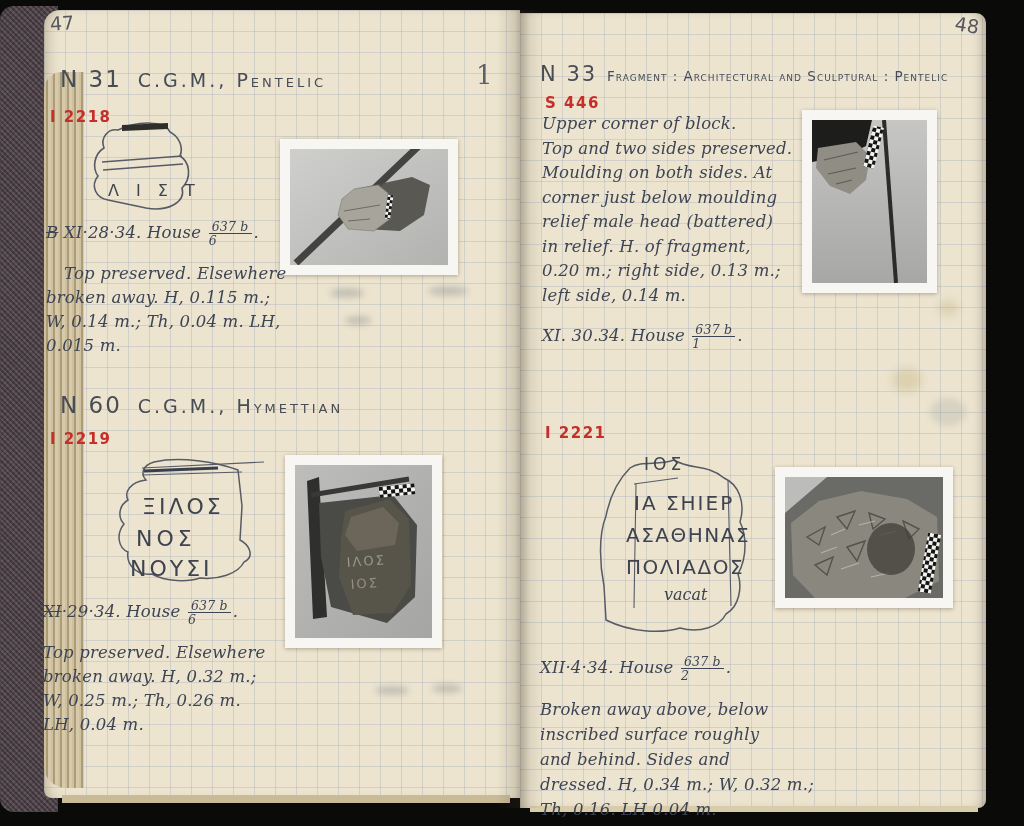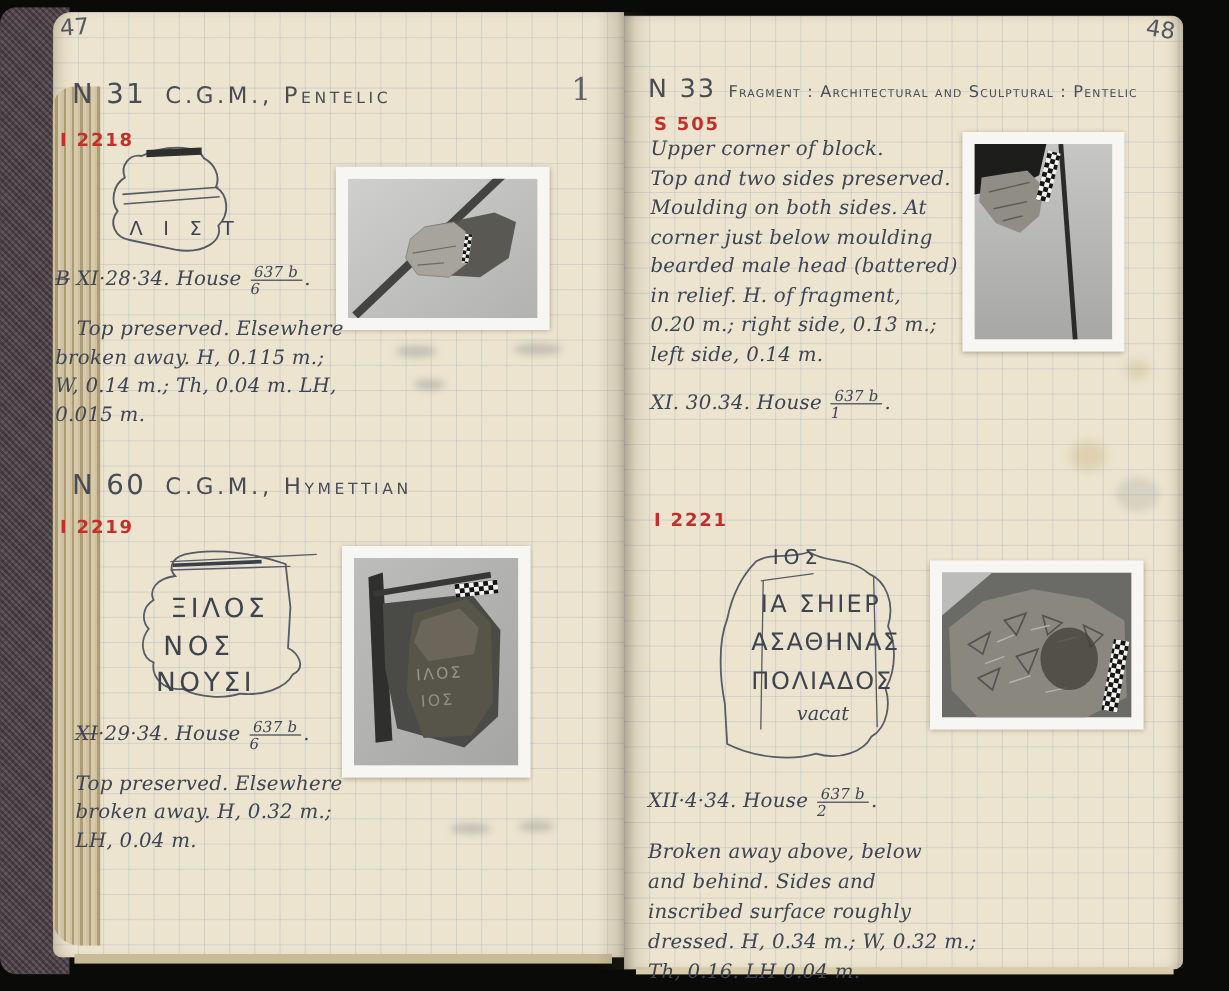--- a/index.html
+++ b/index.html
@@ -171,7 +171,7 @@
   <div class="heading small" style="left:540px;top:62px;">
     <span class="cat">N 33</span><span class="ttl">Fragment : Architectural and Sculptural : Pentelic</span>
   </div>
-  <div class="inv" style="left:545px;top:94px;">S 505</div>
+  <div class="inv" style="left:545px;top:94px;">S 446</div>
 
   <div class="hand" style="left:542px;top:112px;width:262px;line-height:24.5px;">
     <div>Upper corner of block.</div>

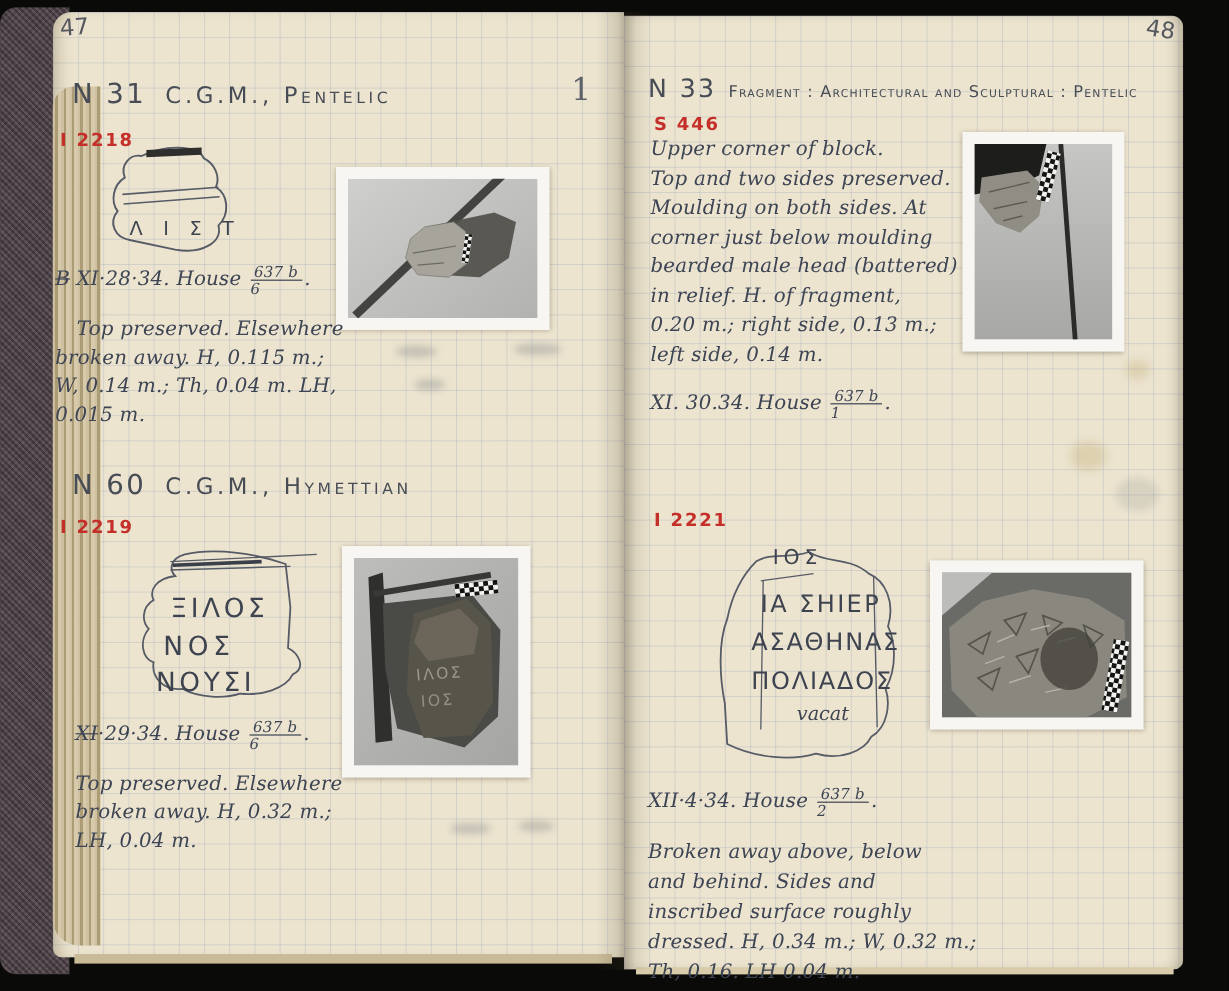--- a/index.html
+++ b/index.html
@@ -178,7 +178,7 @@
     <div>Top and two sides preserved.</div>
     <div>Moulding on both sides. At</div>
     <div>corner just below moulding</div>
-    <div>bearded male head (battered)</div>
+    <div>relief male head (battered)</div>
     <div>in relief. H. of fragment,</div>
     <div>0.20 m.; right side, 0.13 m.;</div>
     <div>left side, 0.14 m.</div>

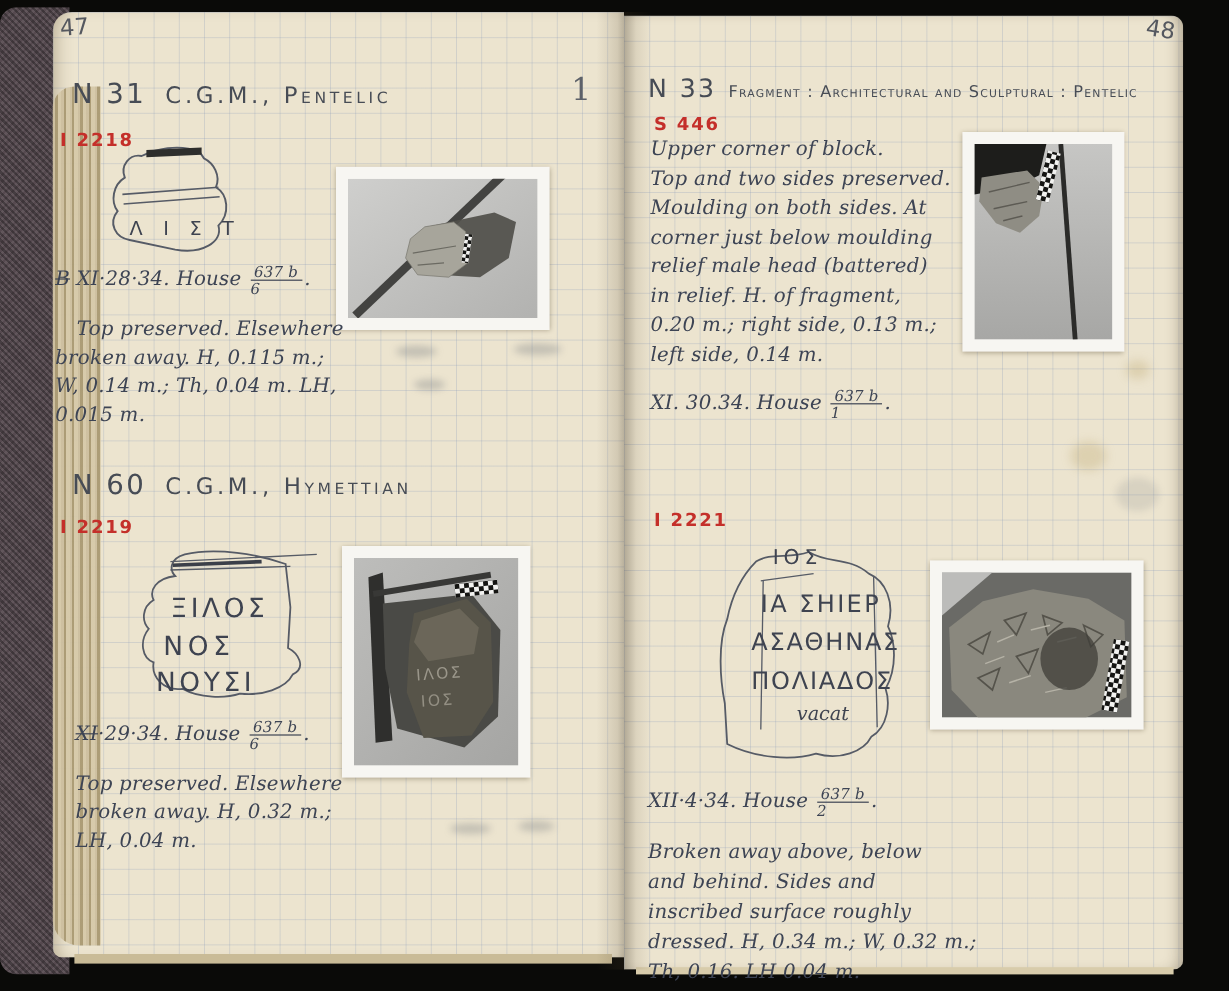--- a/index.html
+++ b/index.html
@@ -159,7 +159,7 @@
     </svg>
   </div>
 
-  <div class="hand" style="left:52px;top:584px;width:260px;padding-left:11px;">
+  <div class="hand" style="left:32px;top:584px;width:260px;padding-left:11px;">
     <div><span class="crossed">XI</span><span>·29·34. House</span>
       <span class="frac"><span class="top">637 b</span><span class="bot">6</span></span><span>.</span>
     </div>

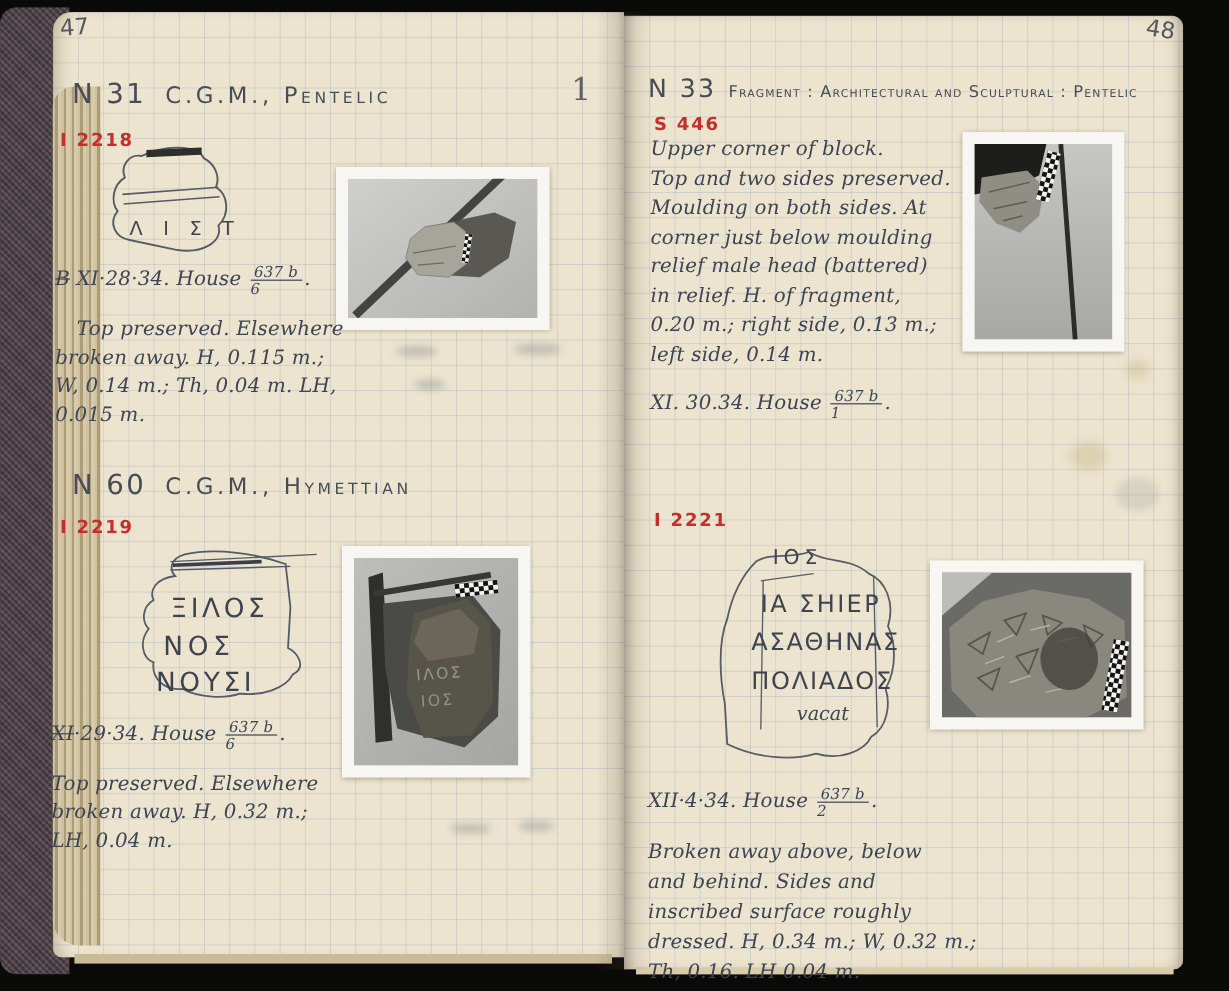--- a/index.html
+++ b/index.html
@@ -165,6 +165,7 @@
     </div>
     <div>Top preserved. Elsewhere</div>
     <div>broken away. H, 0.32 m.;</div>
+    <div>W, 0.25 m.; Th, 0.26 m.</div>
     <div>LH, 0.04 m.</div>
   </div>
 

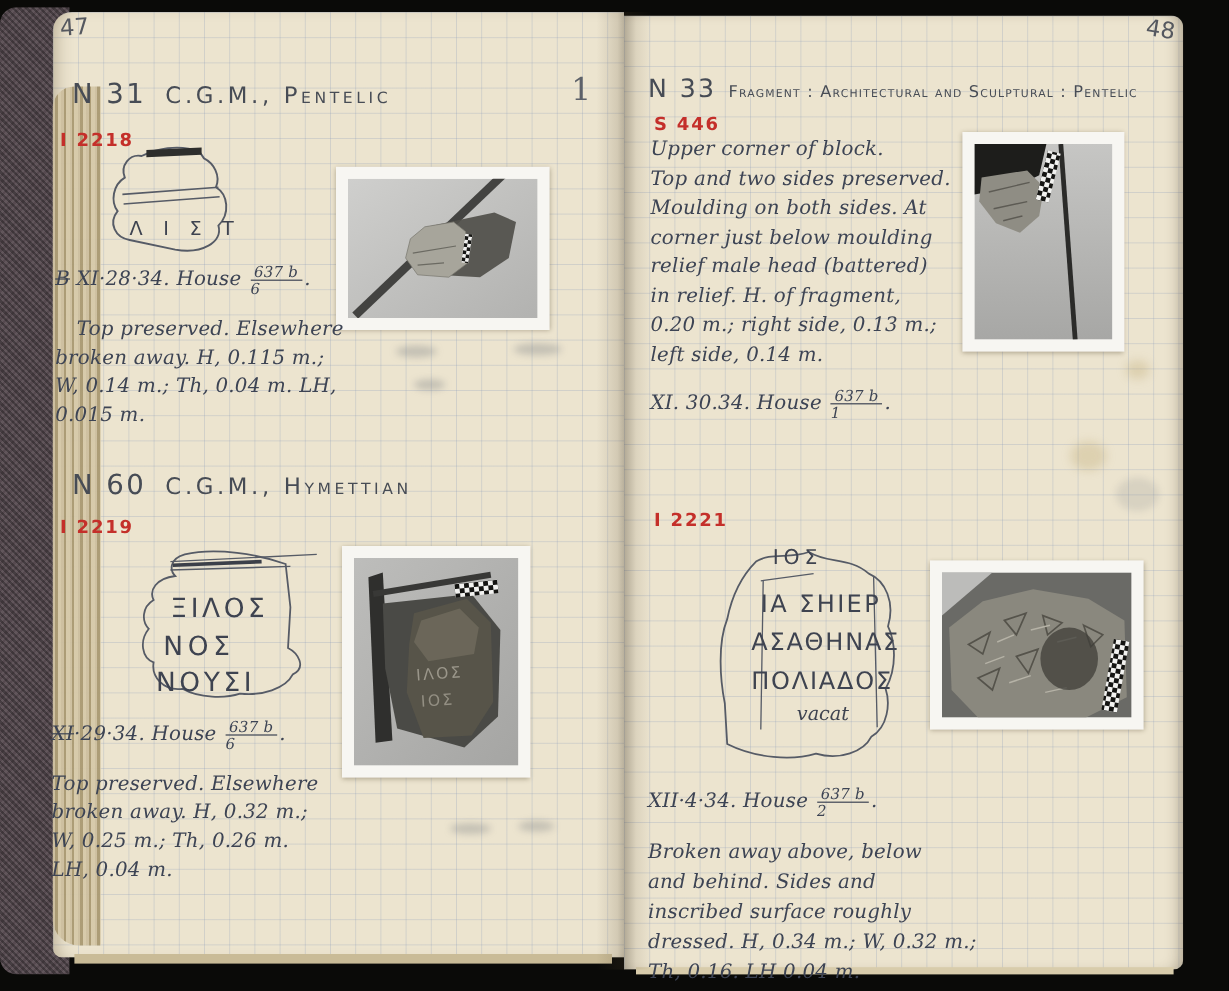--- a/index.html
+++ b/index.html
@@ -254,8 +254,8 @@
       <span class="frac"><span class="top">637 b</span><span class="bot">2</span></span><span>.</span>
     </div>
     <div>Broken away above, below</div>
+    <div>inscribed surface roughly</div>
     <div>and behind. Sides and</div>
-    <div>inscribed surface roughly</div>
     <div>dressed. H, 0.34 m.; W, 0.32 m.;</div>
     <div>Th, 0.16. LH 0.04 m.</div>
   </div>

